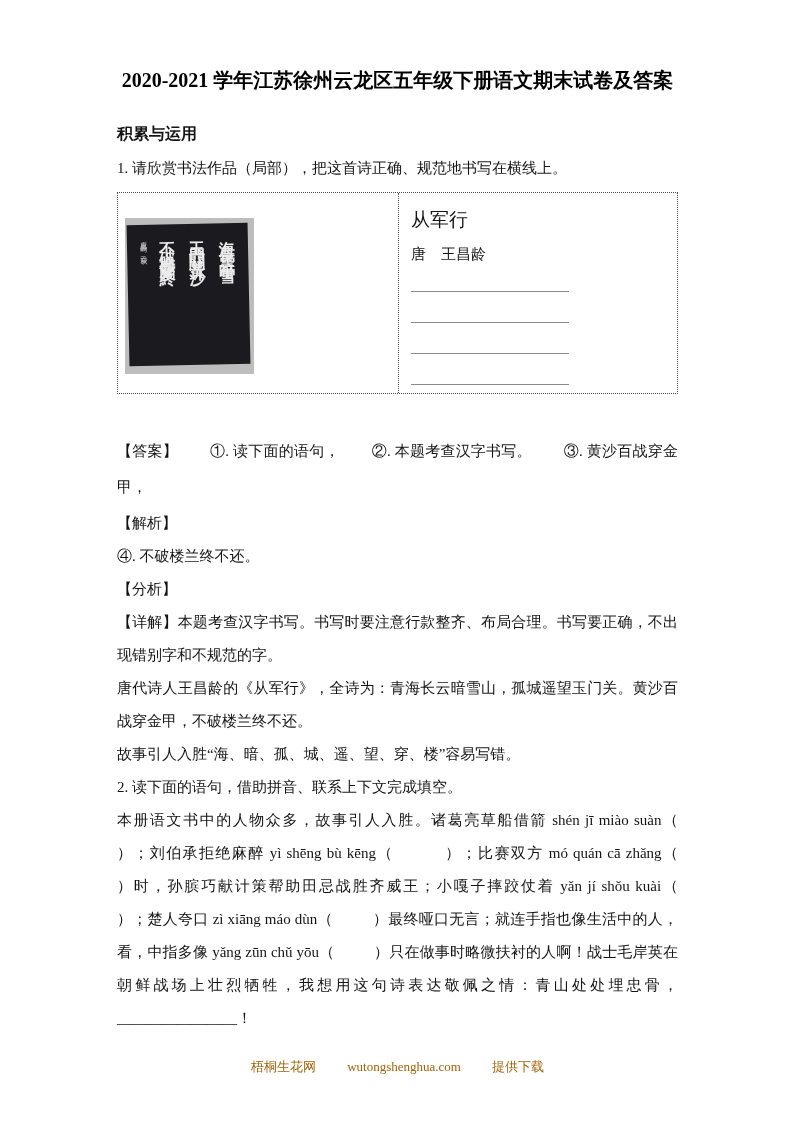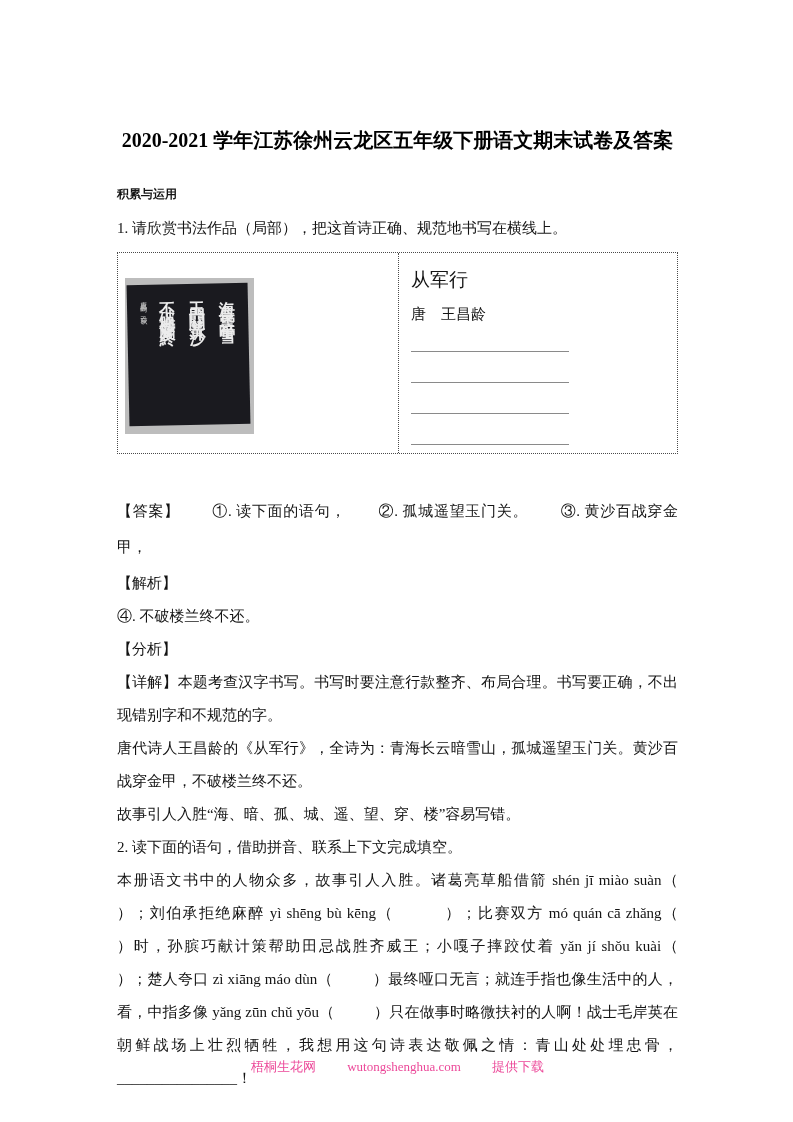--- a/index.html
+++ b/index.html
@@ -10,7 +10,7 @@
   }
   .content{position:absolute;left:117px;top:0;width:561px;}
   .doc-title{
-    padding-top:114px;font-size:20px;font-weight:bold;line-height:53px;
+    padding-top:54px;font-size:20px;font-weight:bold;line-height:53px;
     text-align:center;color:#000;
   }
   .section-heading{margin-top:16px;font-size:12px;font-weight:bold;line-height:22px;}

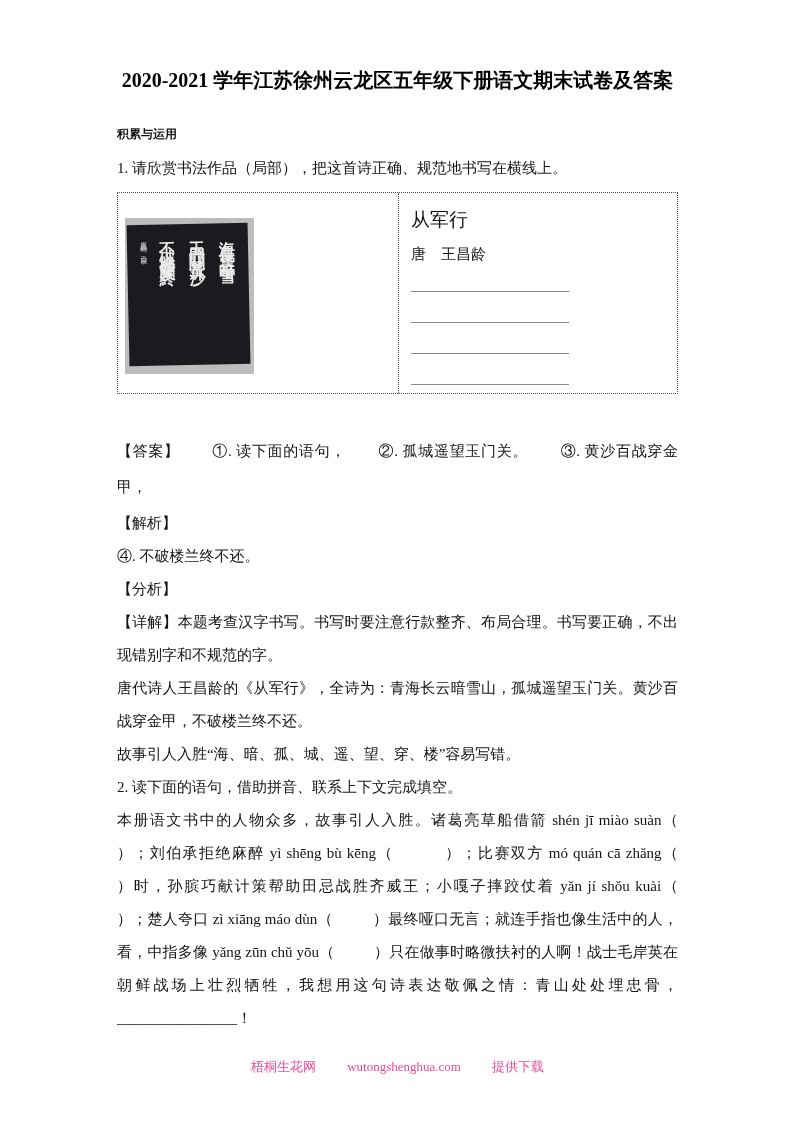--- a/index.html
+++ b/index.html
@@ -13,7 +13,7 @@
     padding-top:54px;font-size:20px;font-weight:bold;line-height:53px;
     text-align:center;color:#000;
   }
-  .section-heading{margin-top:16px;font-size:12px;font-weight:bold;line-height:22px;}
+  .section-heading{margin-top:16px;font-size:16px;font-weight:bold;line-height:22px;}
   .q1-text{margin:11px 0 12px;font-size:15px;line-height:24px;}
   
   .cal-box{

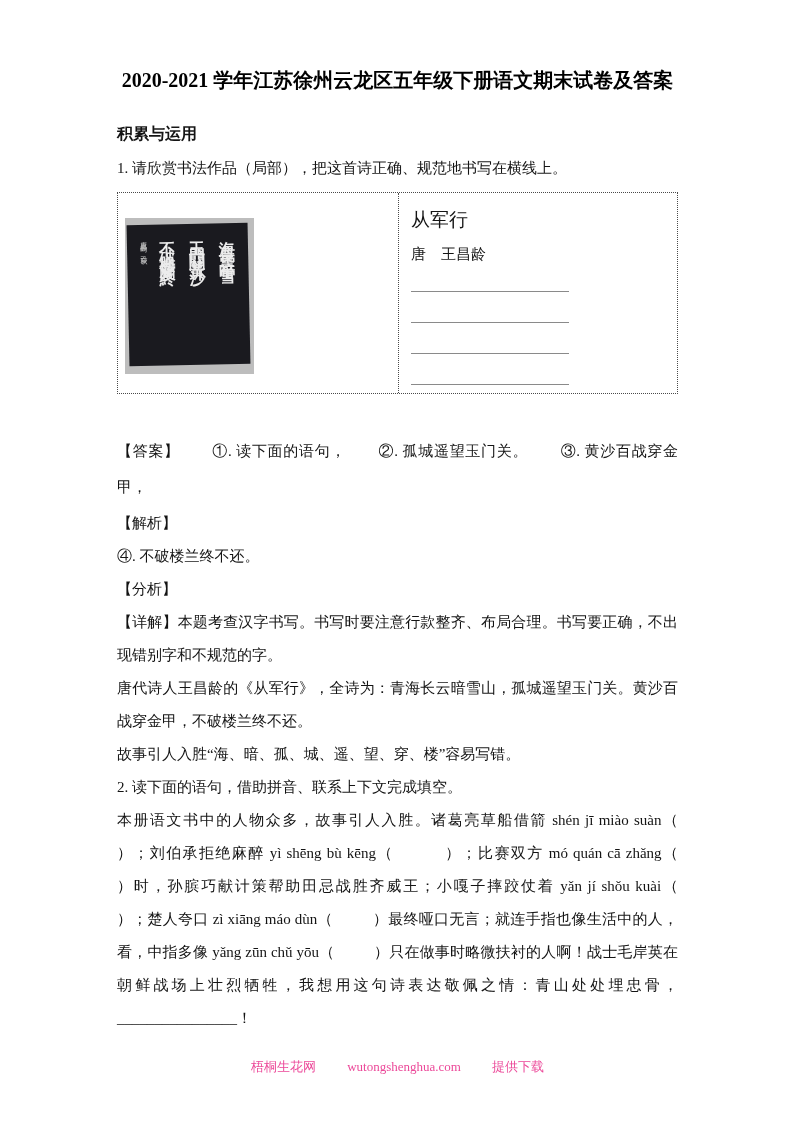--- a/index.html
+++ b/index.html
@@ -88,7 +88,7 @@
   <p class="answer-row">
     <span class="gap">【答案】</span>
     <span class="gap">①. 读下面的语句，</span>
-    <span class="gap">②. 孤城遥望玉门关。</span>
+    <span class="gap">②. 本题考查汉字书写。</span>
     <span>③. 黄沙百战穿金甲，</span>
   </p>
   <p class="para tight">【解析】</p>

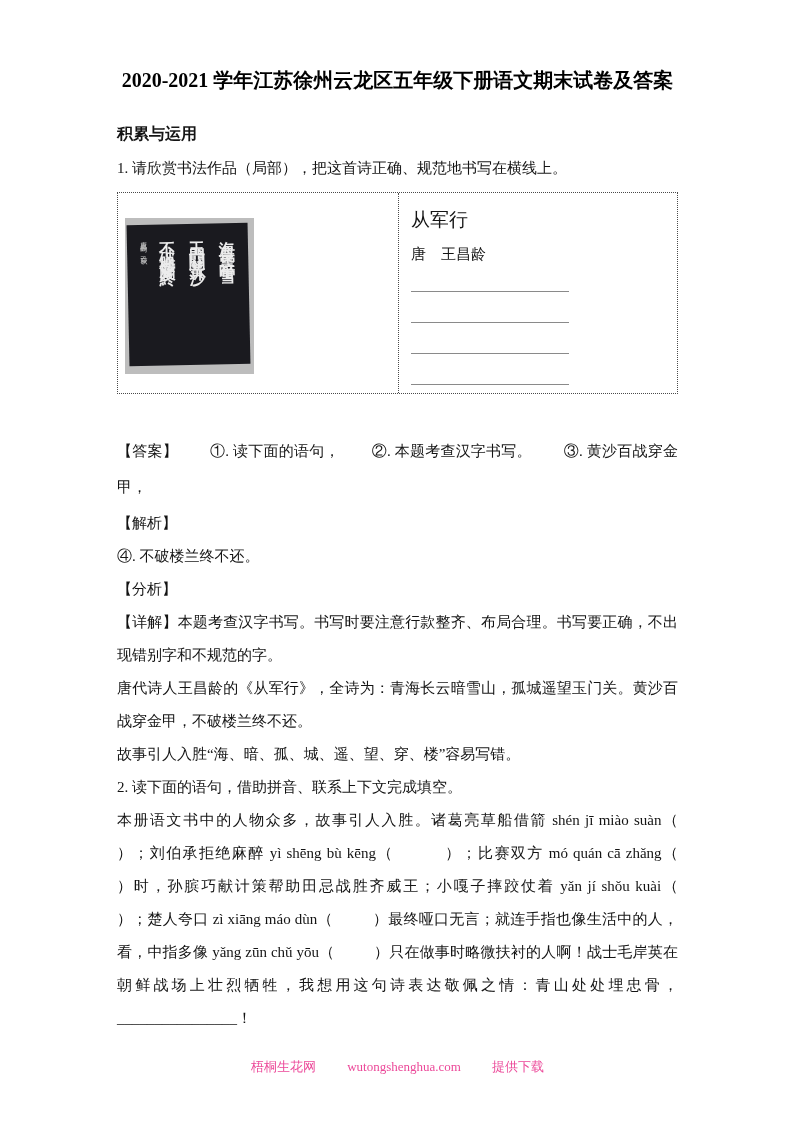--- a/index.html
+++ b/index.html
@@ -49,7 +49,7 @@
   
   .footer{
     position:absolute;left:117px;top:1058px;width:561px;text-align:center;
-    font-size:13px;color:#ec4899;
+    font-size:13px;color:#a16207;
   }
   .footer span{margin:0 14px;}
 </style>

